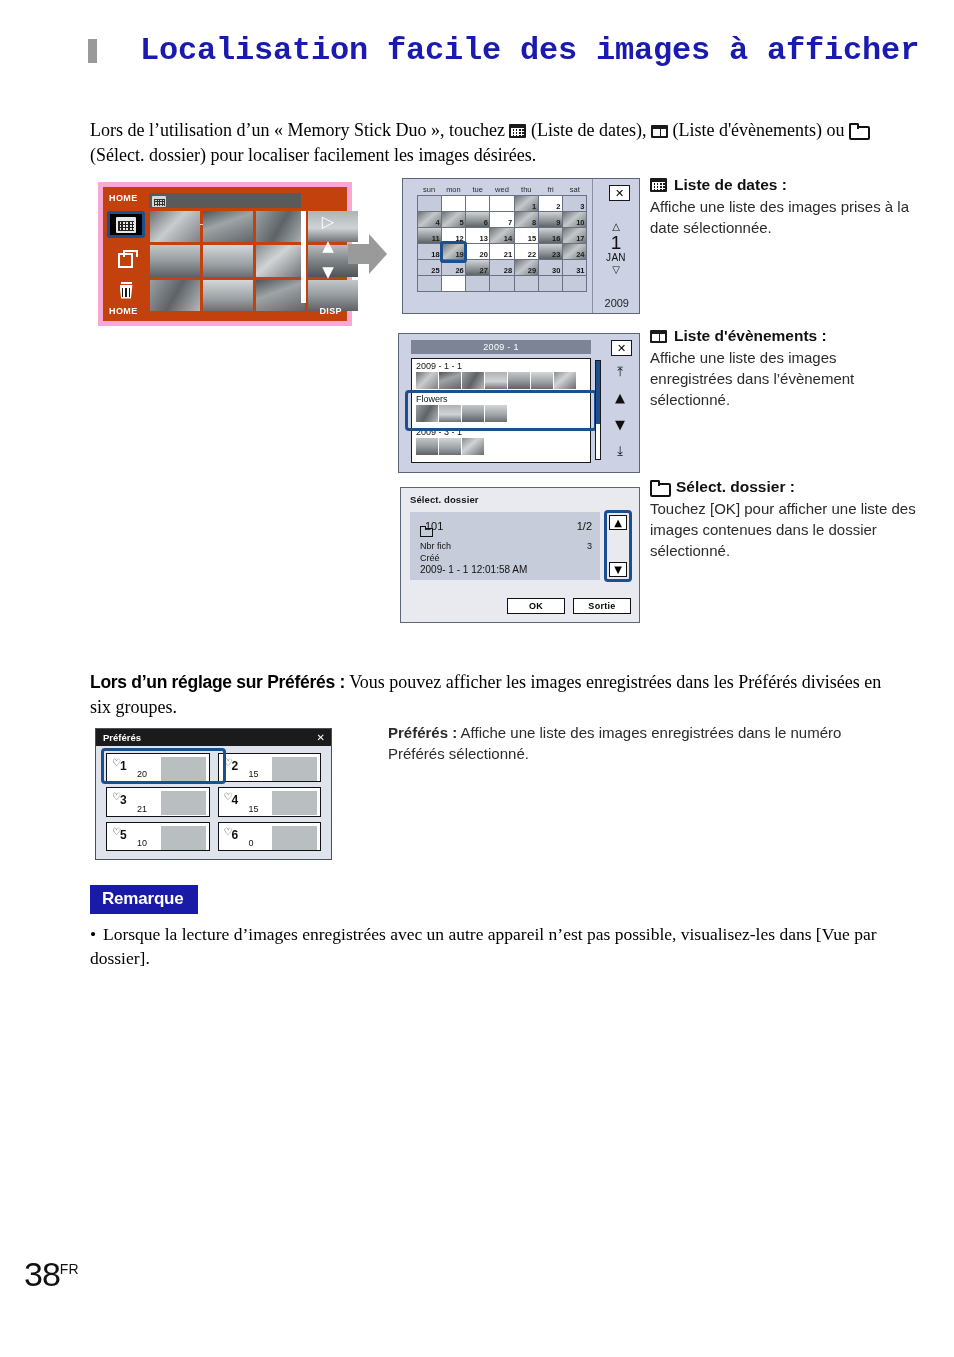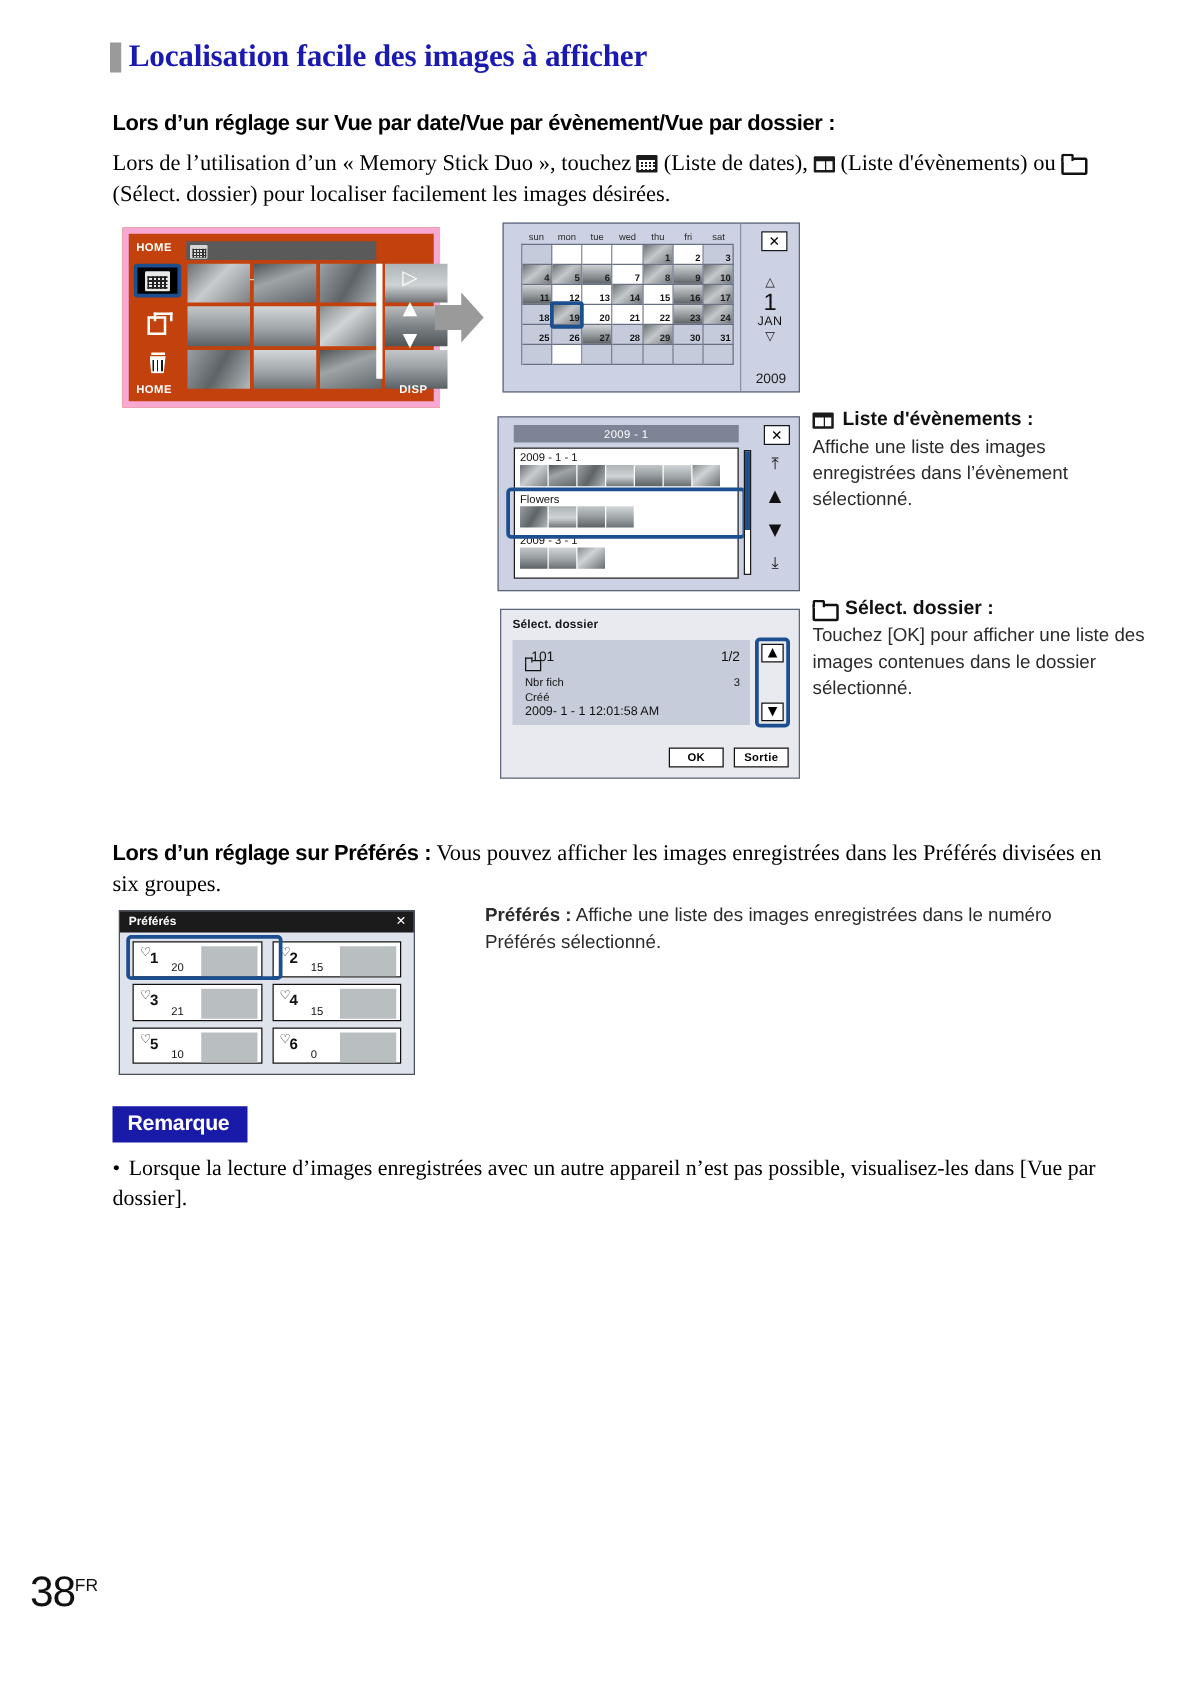--- a/index.html
+++ b/index.html
@@ -17,9 +17,10 @@
   .title-row { position:absolute; left:88px; top:32px; display:flex; align-items:center; }
   .title-bar { width:9px; height:24px; background:#9a9a9a; margin-right:6px; }
   .title-text {
-    font-family:Liberation Serif, serif;
-    font-weight:bold; font-size:25px; color:#1a1ab0;
+    font-family:Liberation Mono, monospace;
+    font-weight:bold; font-size:32px; color:#1a1ab0;
     letter-spacing:-0.2px;
+    margin-left:37px;
   }
 
   

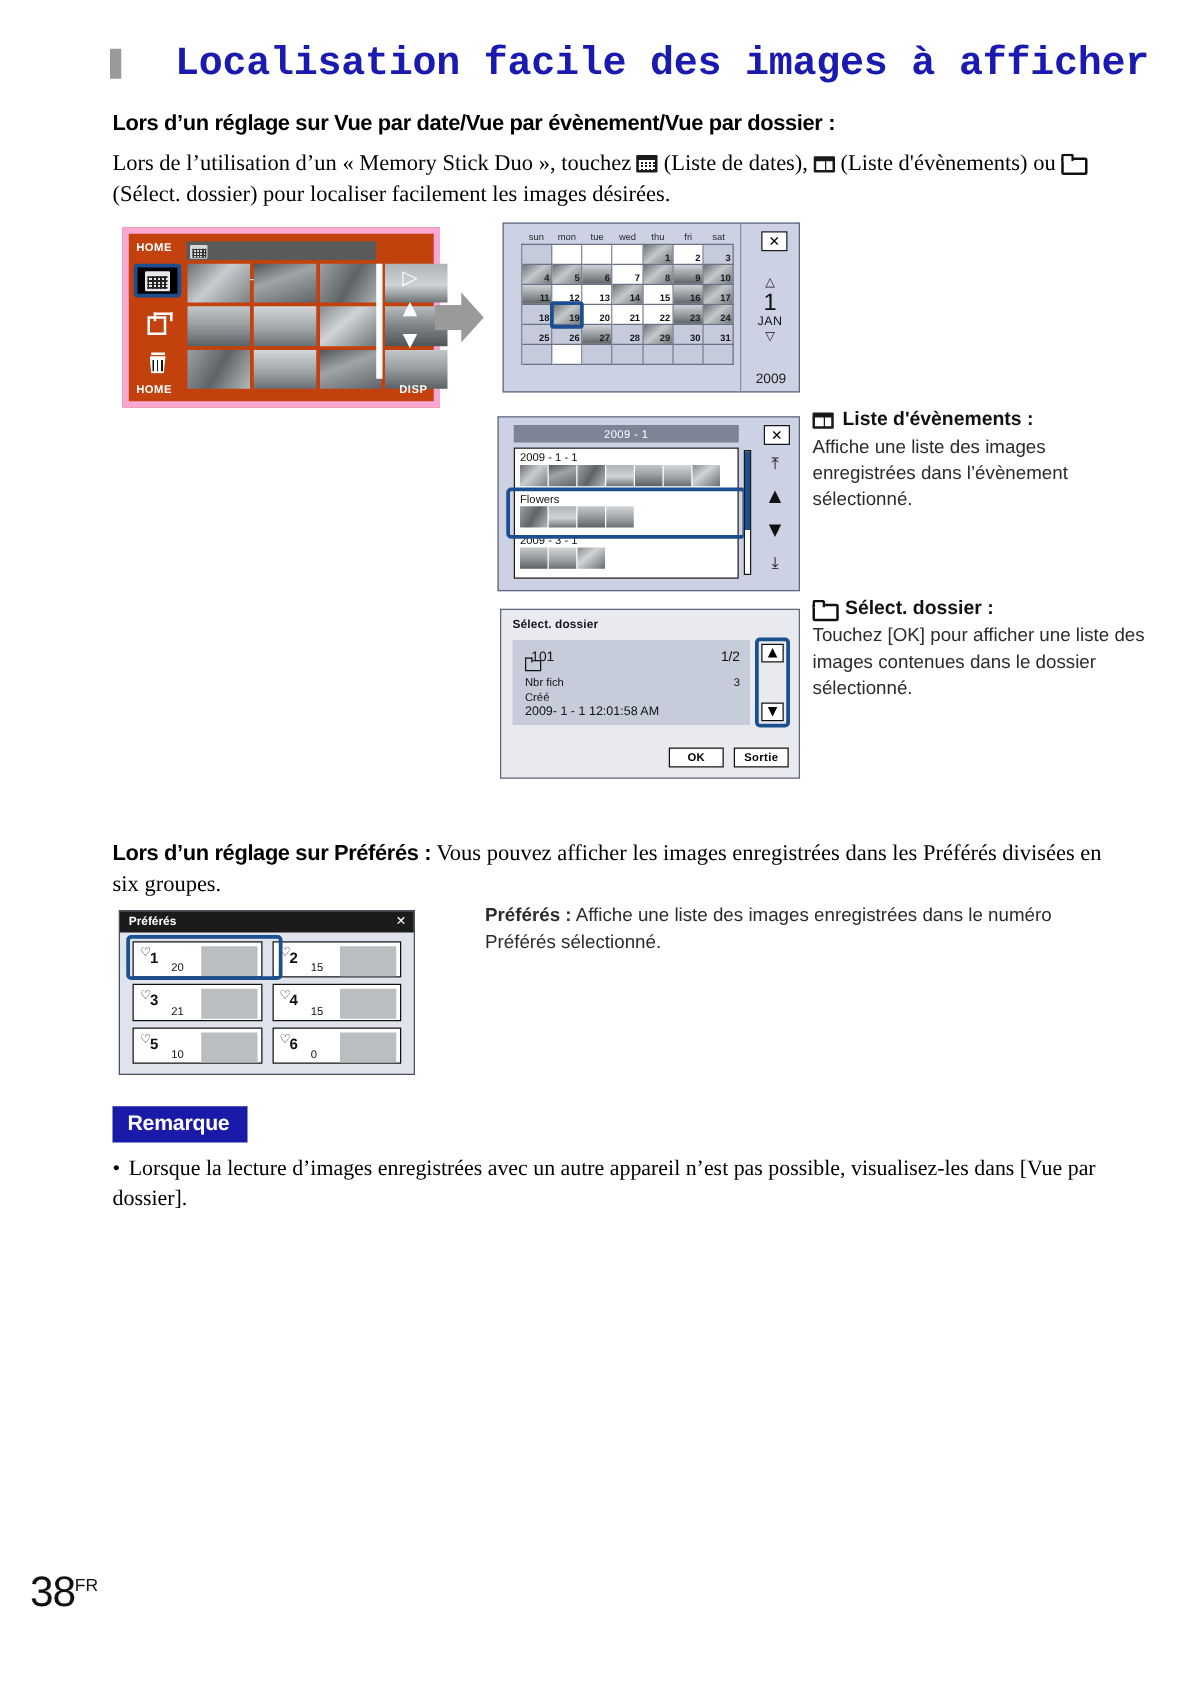--- a/index.html
+++ b/index.html
@@ -392,7 +392,6 @@
     <div class="title-text">Localisation facile des images à afficher</div>
   </div>
 
-  <div class="sec-head" style="left:90px; top:88px;">Lors d’un réglage sur Vue par date/Vue par évènement/Vue par dossier :</div>
 
   <div class="body-text" style="left:90px; top:118px; width:800px;">
     <span>Lors de l’utilisation d’un « Memory Stick Duo », touchez</span>

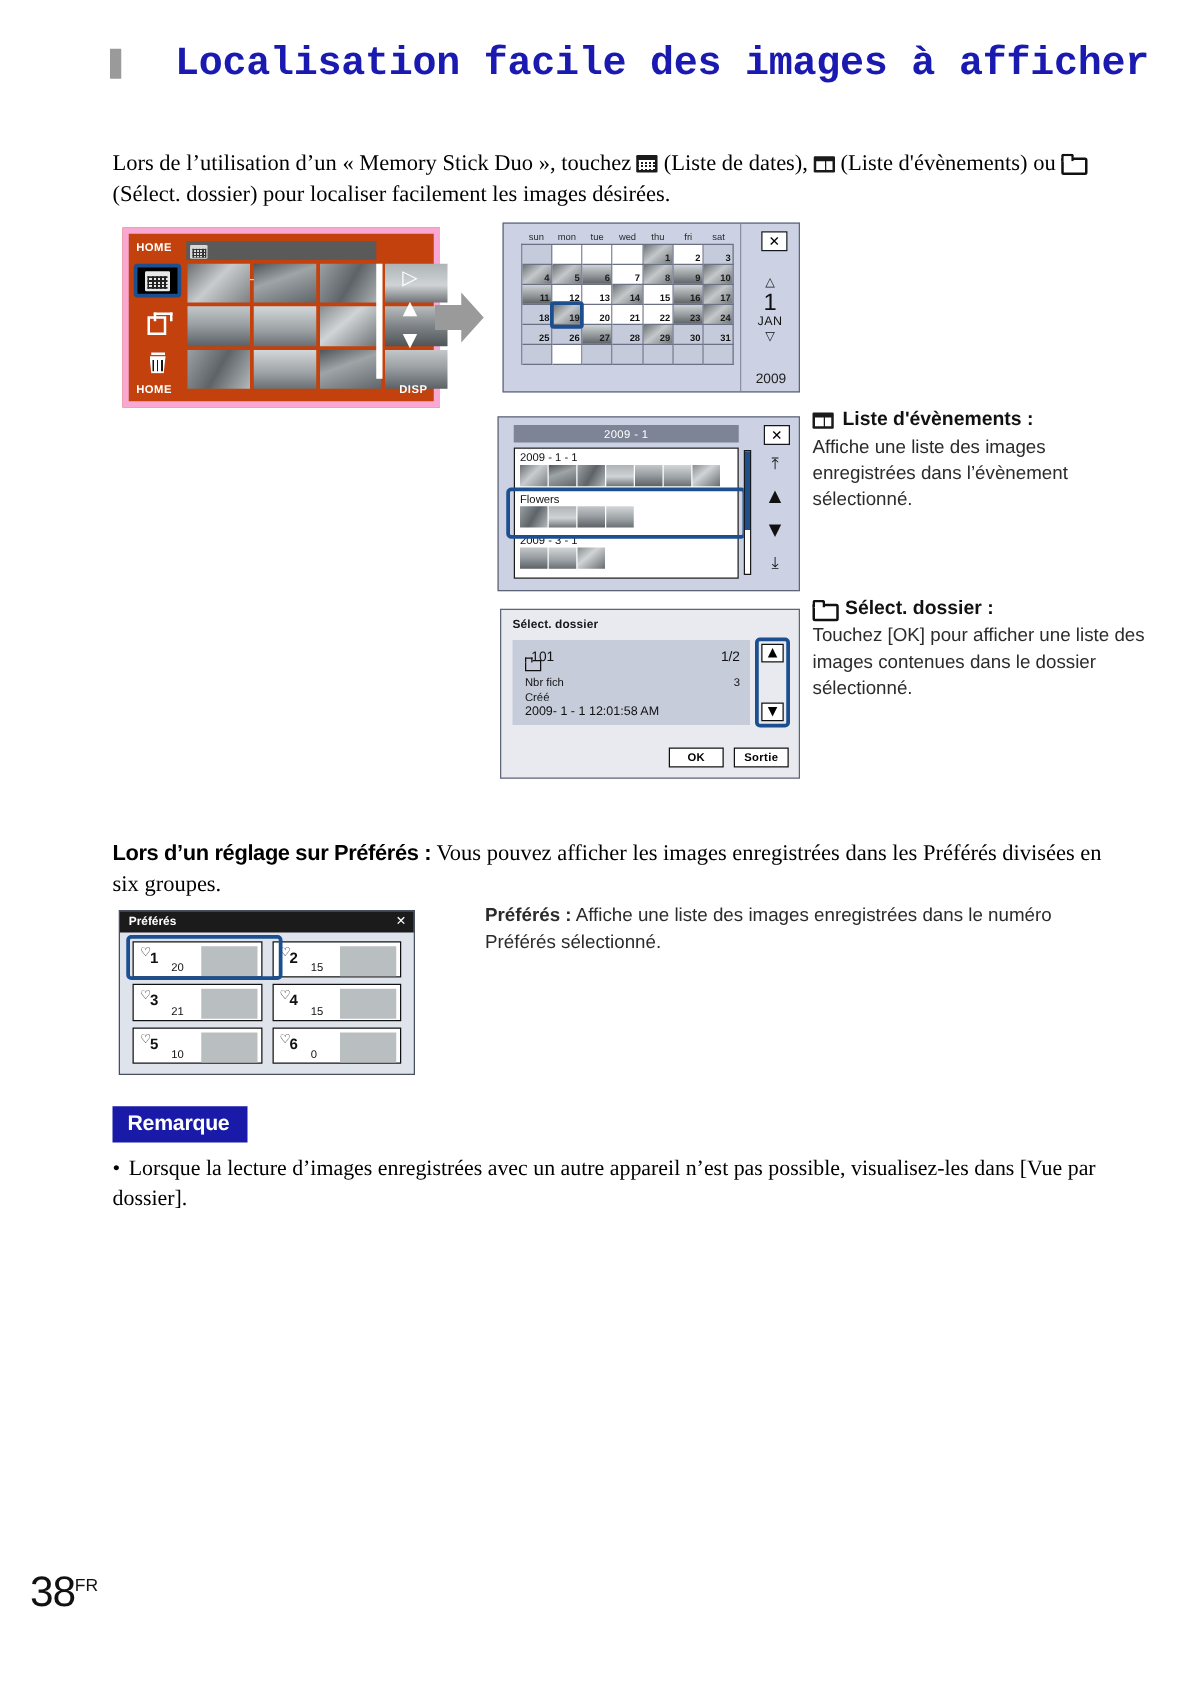--- a/index.html
+++ b/index.html
@@ -661,6 +661,13 @@
     </div>
   </div>
 
+  <div class="desc" style="left:650px; top:176px;">
+    <div class="desc-head">
+      <span class="ico-datelist"></span>
+      <span>Liste de dates :</span>
+    </div>
+    <div class="desc-body">Affiche une liste des images prises à la date sélectionnée.</div>
+  </div>
 
   <div class="desc" style="left:650px; top:478px; width:270px;">
     <div class="desc-head">

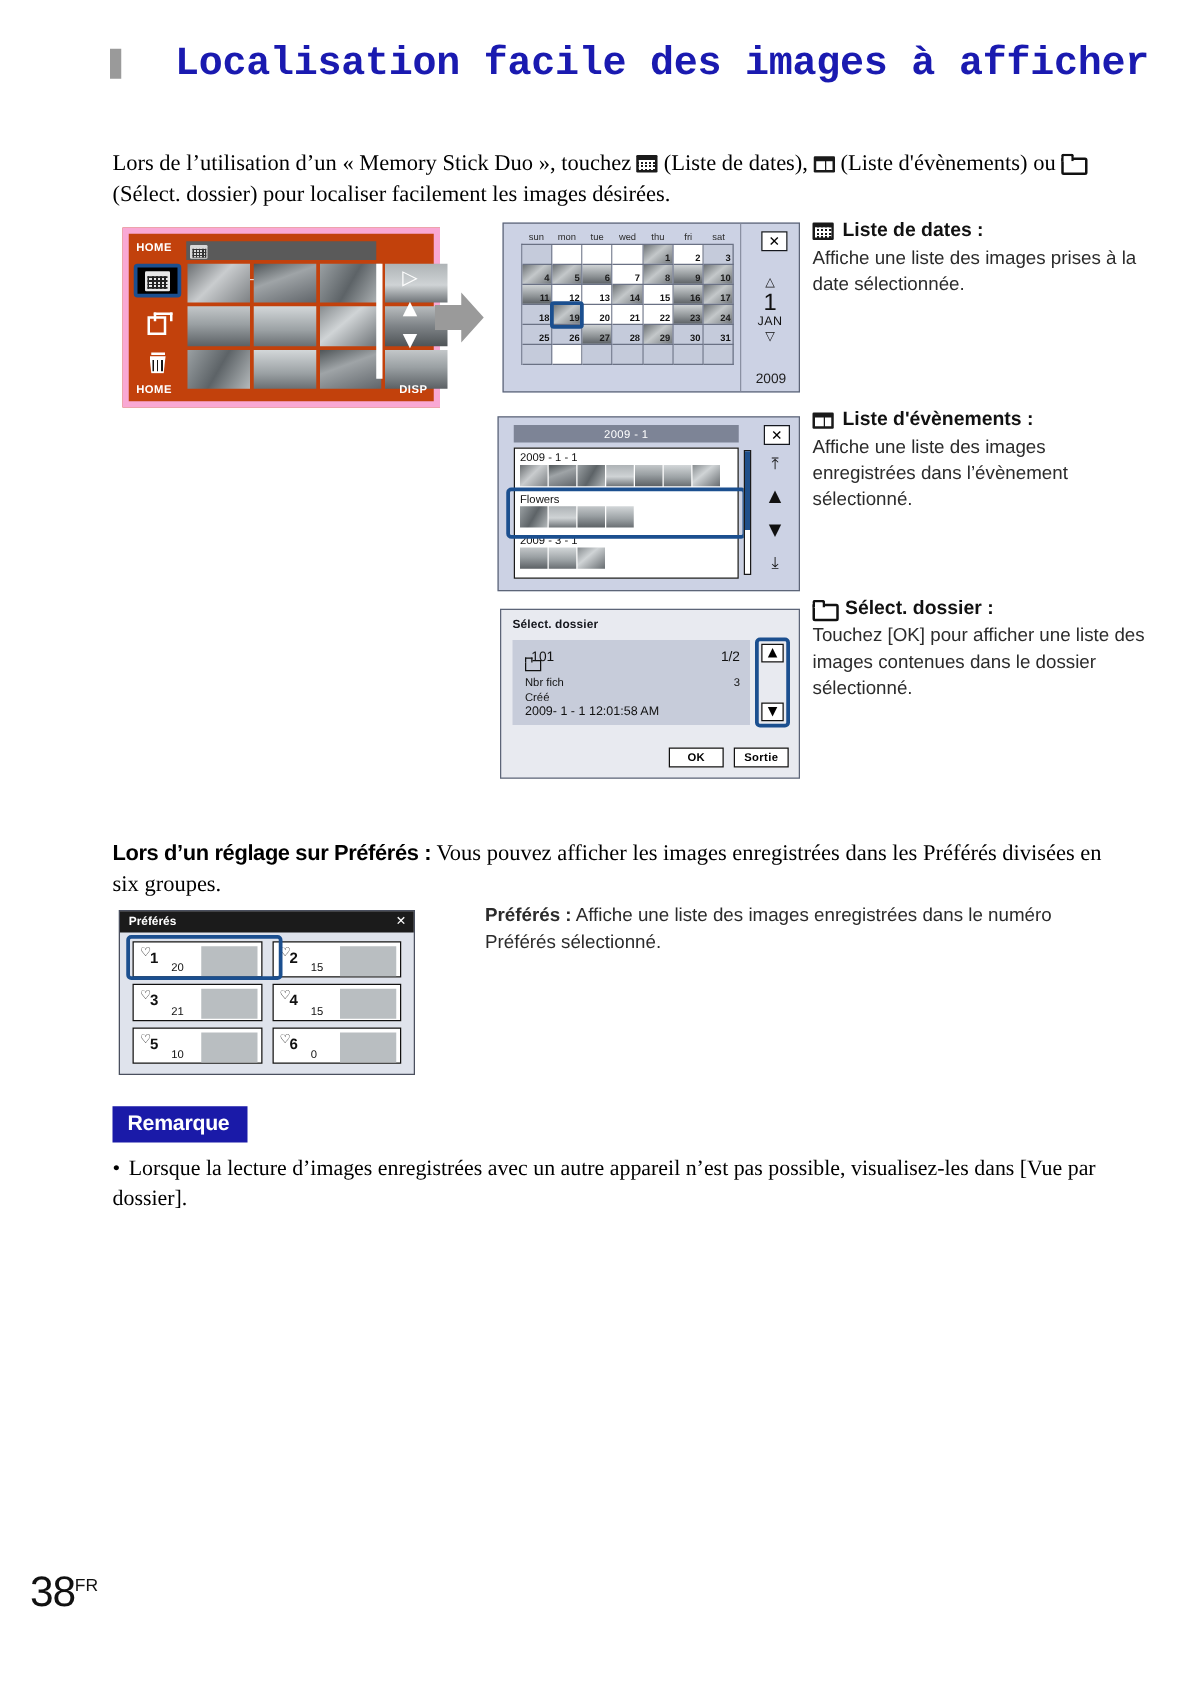--- a/index.html
+++ b/index.html
@@ -299,7 +299,7 @@
   }
   .fd-btns{ position:absolute; right:8px; bottom:8px; display:flex; gap:8px; }
   .fd-btn{
-    width:44px; height:16px; border:1.4px solid #111; background:#fff;
+    width:58px; height:16px; border:1.4px solid #111; background:#fff;
     display:flex; align-items:center; justify-content:center;
     font-family:"Liberation Sans", sans-serif; font-size:9px; font-weight:bold; color:#000;
     letter-spacing:0.3px; box-sizing:border-box;

